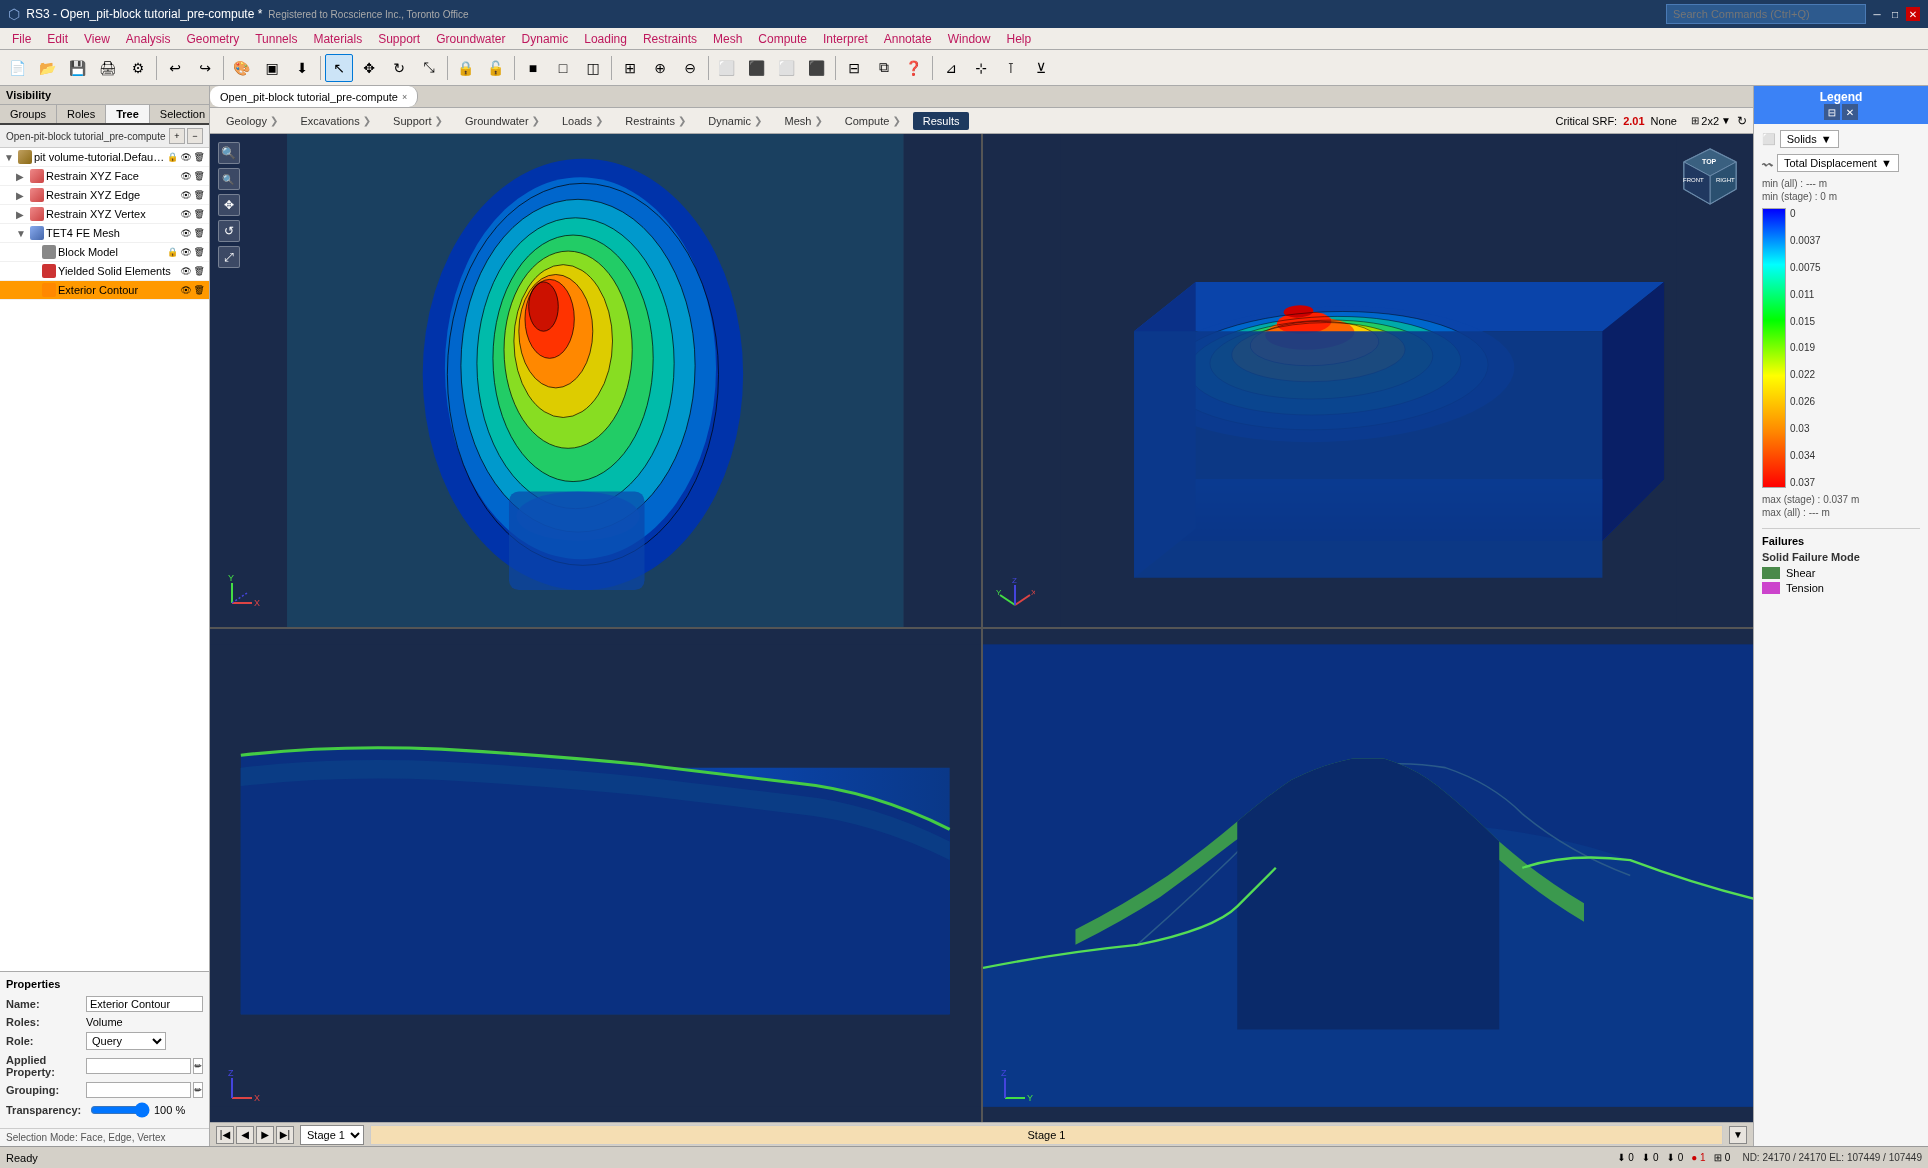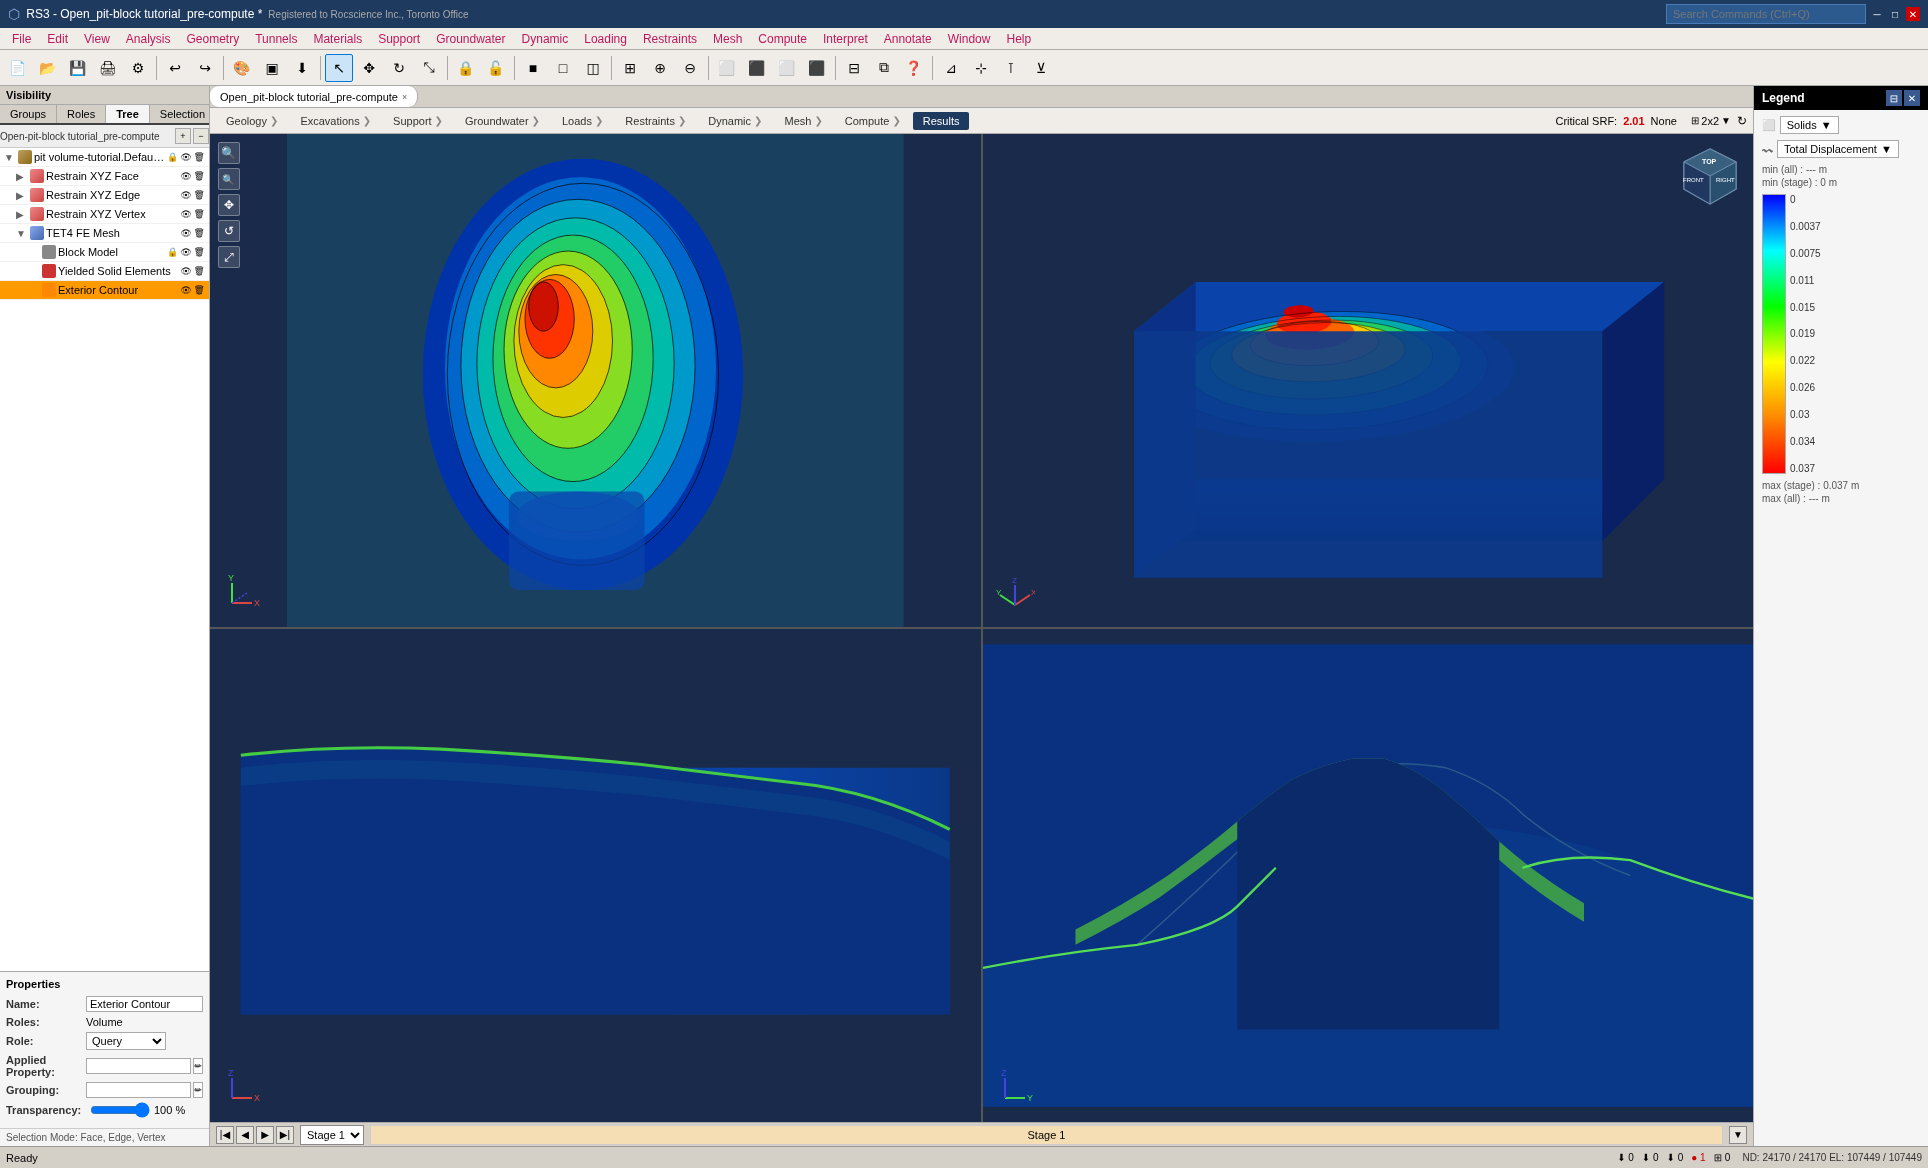--- a/index.html
+++ b/index.html
@@ -102,7 +102,7 @@
     
     
     #legend-panel { width: 175px; background: #f5f5f5; border-left: 1px solid #aaa; display: flex; flex-direction: column; flex-shrink: 0; }
-    #legend-header { background: #000000; color: white; padding: 4px 8px; font-size: 12px; font-weight: bold; display: flex; align-items: center; justify-content: space-between; }
+    #legend-header { background: #3b82f6; color: white; padding: 4px 8px; font-size: 12px; font-weight: bold; display: flex; align-items: center; justify-content: space-between; flex-direction: column; }
     #legend-header-btns { display: flex; gap: 2px; }
     .legend-header-btn { width: 16px; height: 16px; background: #3a5a8f; border: none; color: white; cursor: pointer; font-size: 10px; display: flex; align-items: center; justify-content: center; }
     

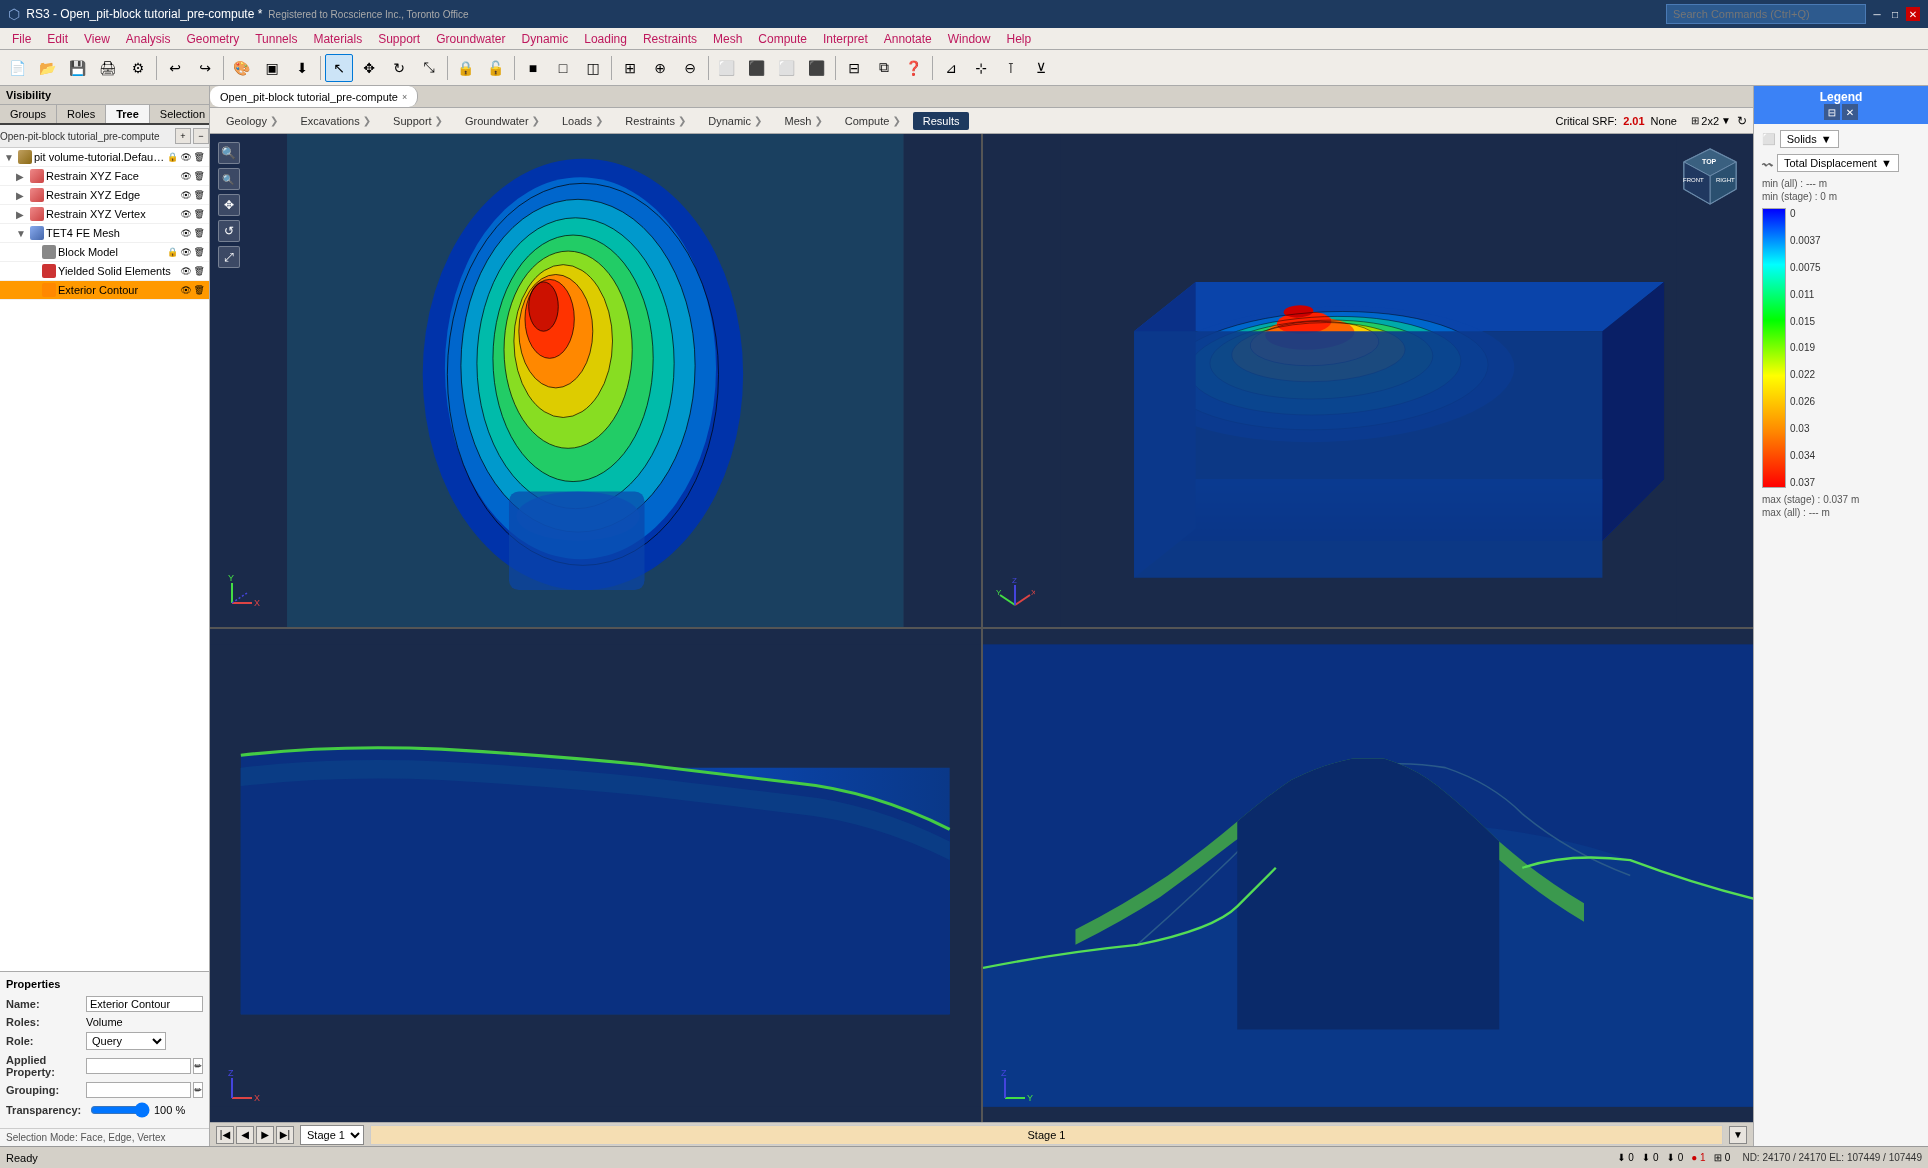--- a/index.html
+++ b/index.html
@@ -34,7 +34,7 @@
     .tab-btn { padding: 3px 10px; font-size: 11px; cursor: pointer; border: none; background: transparent; border-right: 1px solid #aaa; }
     .tab-btn.active { background: #f5f5f5; font-weight: bold; }
     
-    #tree-header { display: flex; align-items: center; justify-content: space-between; padding: 3px 0; border-bottom: 1px solid #ccc; background: #eee; }
+    #tree-header { display: flex; align-items: center; justify-content: space-between; padding: 3px 6px; border-bottom: 1px solid #ccc; background: #eee; }
     #tree-header span { font-size: 11px; }
     
     #tree-content { flex: 1; overflow-y: auto; background: white; }

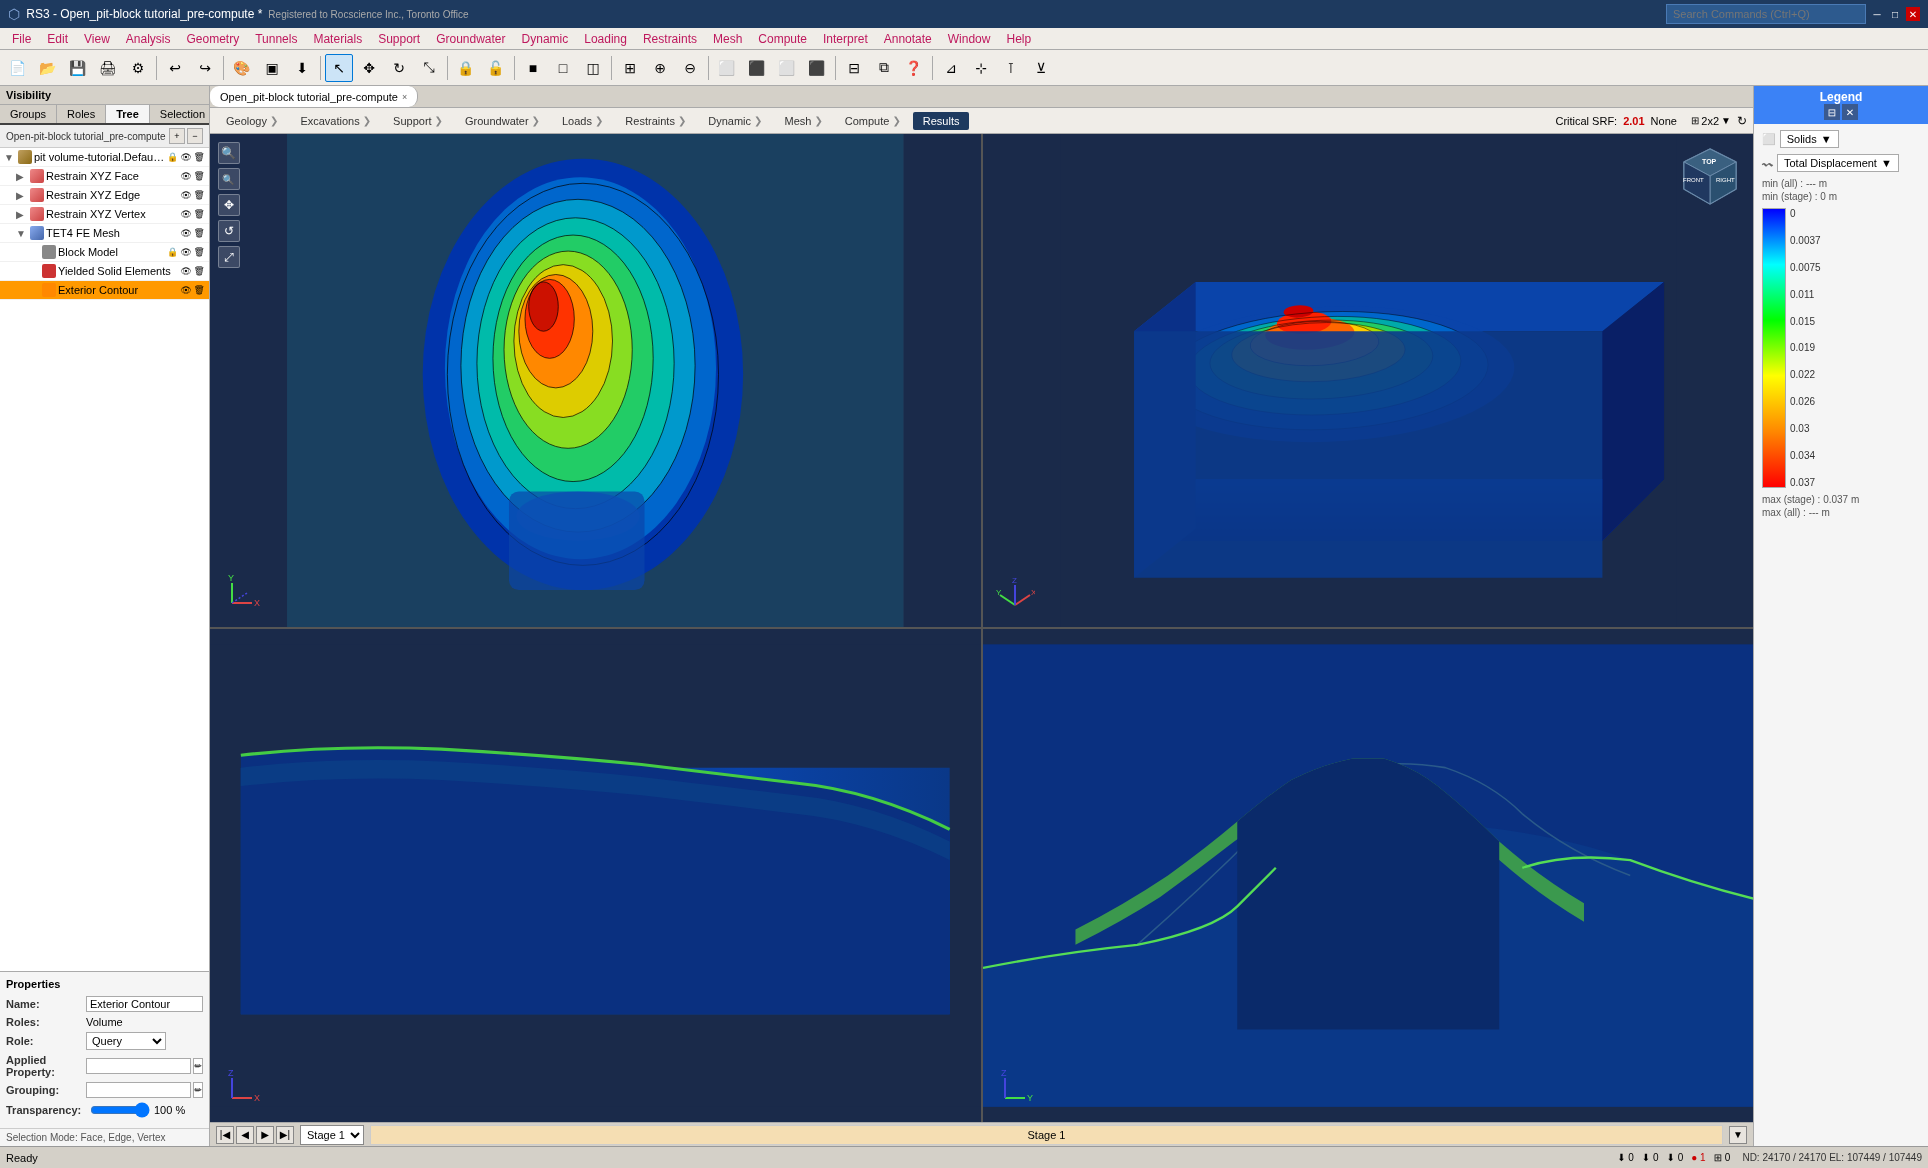--- a/index.html
+++ b/index.html
@@ -683,6 +683,18 @@
         <span>--- m</span>
       </div>
 
+      <div class="failures-section">
+        <div class="failures-title">Failures</div>
+        <div class="solid-failure-title">Solid Failure Mode</div>
+        <div class="failure-item">
+          <div class="failure-color failure-shear"></div>
+          <span>Shear</span>
+        </div>
+        <div class="failure-item">
+          <div class="failure-color failure-tension"></div>
+          <span>Tension</span>
+        </div>
+      </div>
 
     </div>
   </div>

